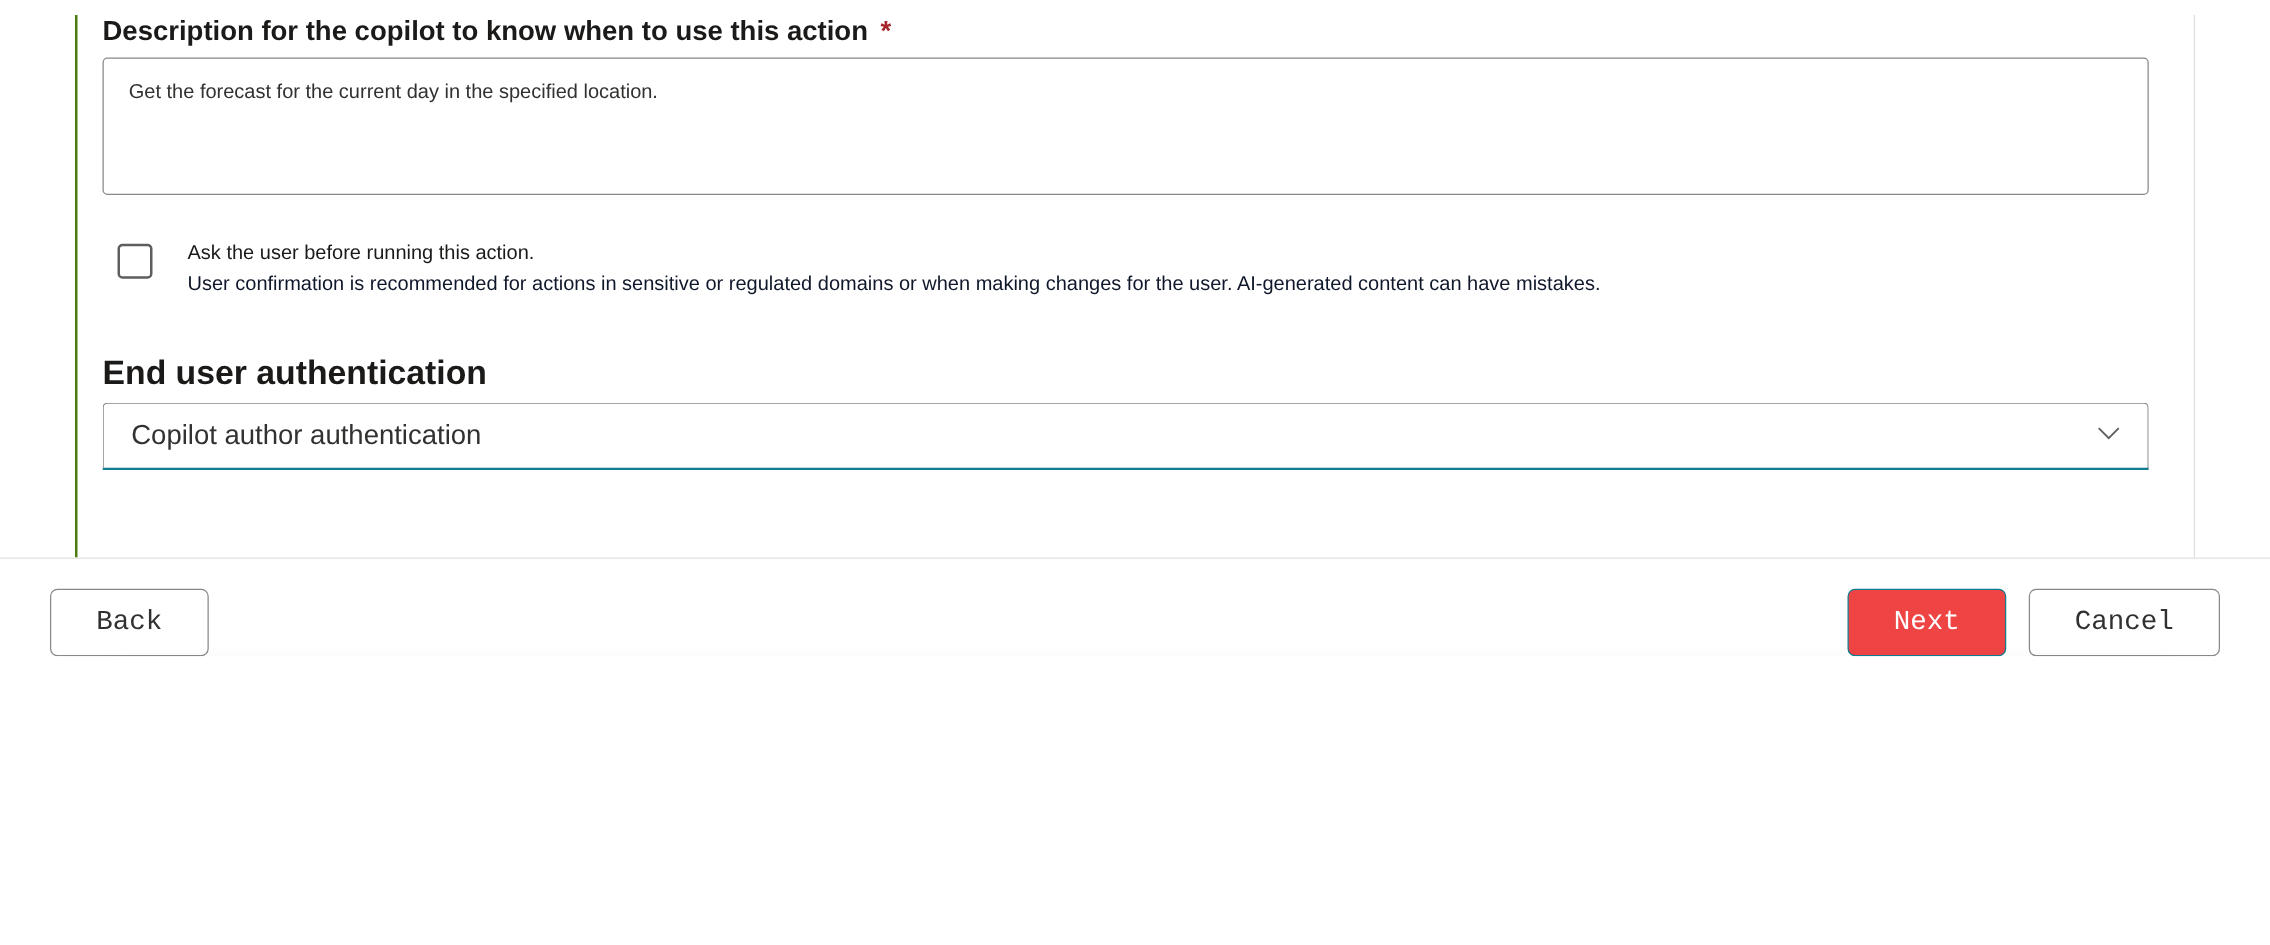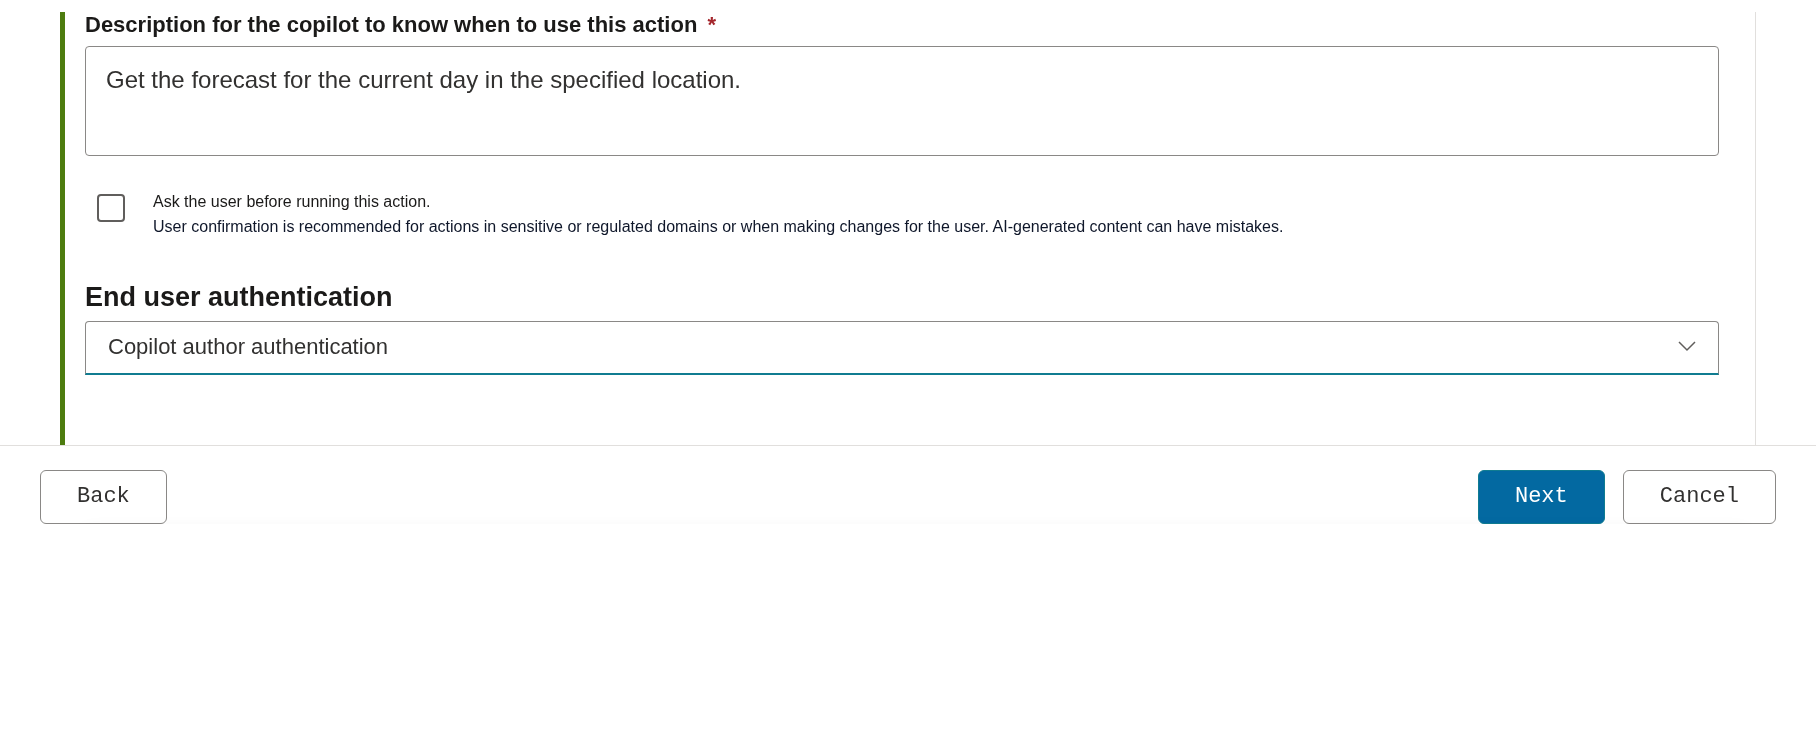--- a/index.html
+++ b/index.html
@@ -18,7 +18,7 @@
     position: relative;
   }
   .form-panel {
-    border-left: 5px solid #4d7c0f;
+    border-left: 2px solid #4d7c0f;
     border-right: 1px solid #e1dfdd;
     margin: 0 60px 0 60px;
     padding: 0 36px 70px 20px;

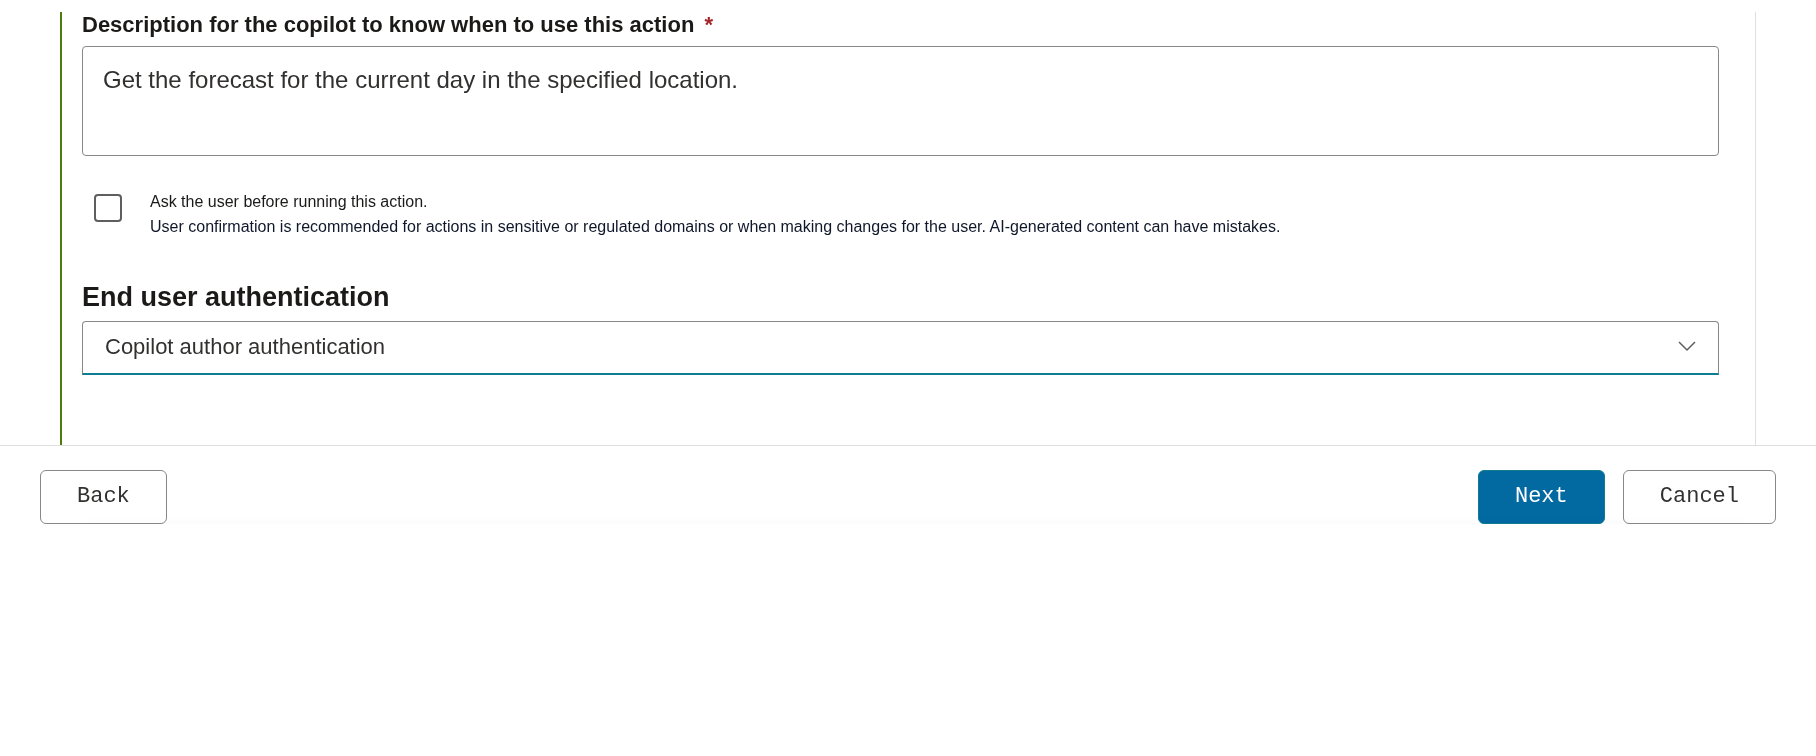--- a/index.html
+++ b/index.html
@@ -40,7 +40,7 @@
     border: 1px solid #8a8886;
     border-radius: 4px;
     padding: 16px 20px;
-    font-size: 24px;
+    font-size: 16px;
     font-family: inherit;
     color: #323130;
     resize: none;

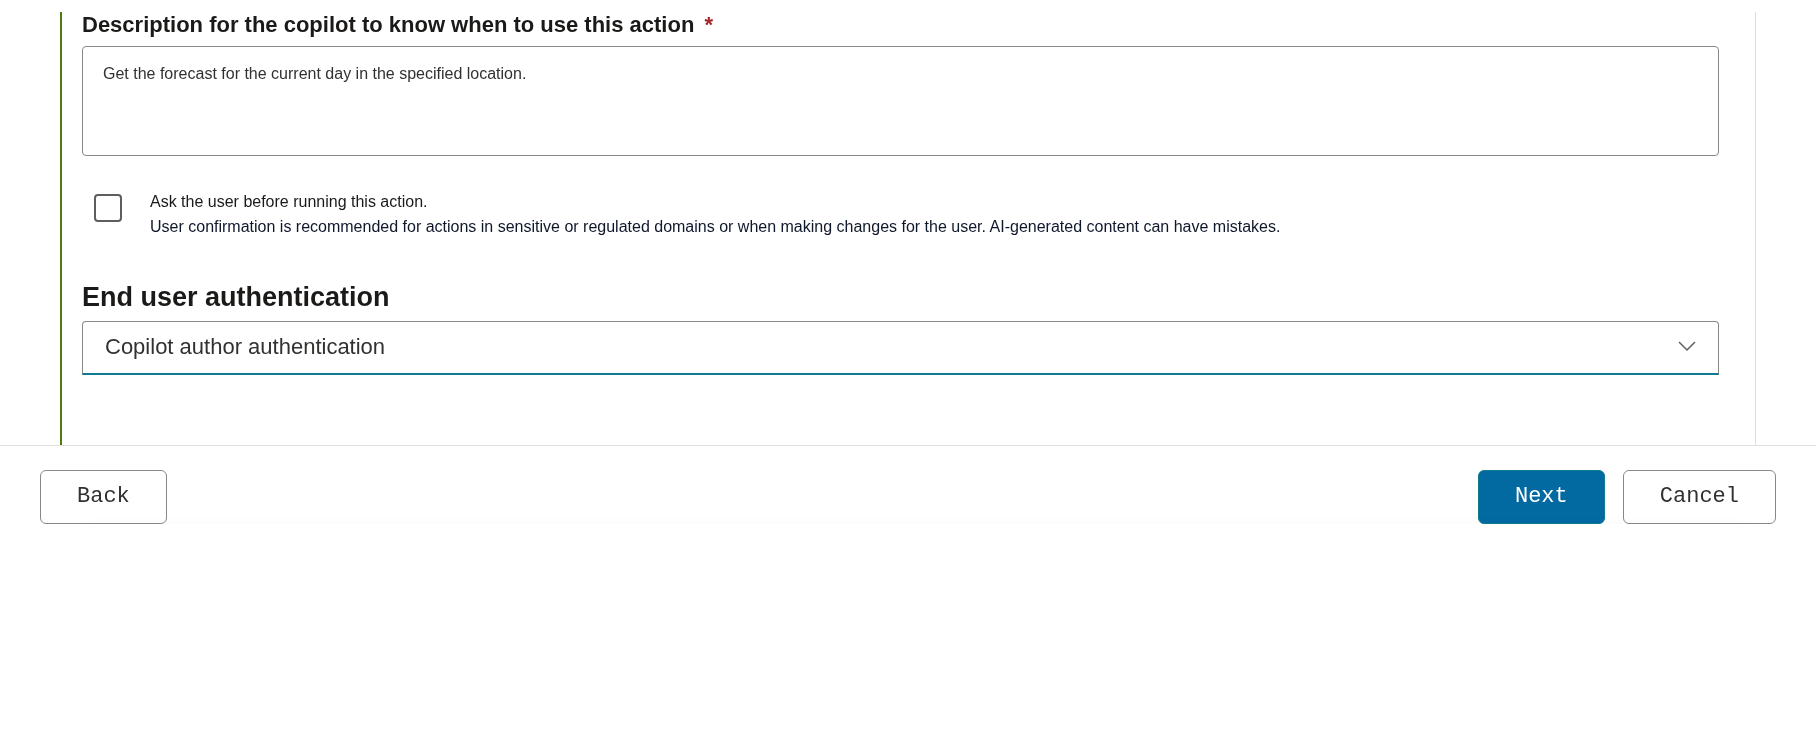--- a/index.html
+++ b/index.html
@@ -173,7 +173,7 @@
     color: #323130;
   }
   .btn-primary {
-    background: #0369a1;
+    background: #ef4444;
     border: 1px solid #107c91;
     color: #ffffff;
   }

